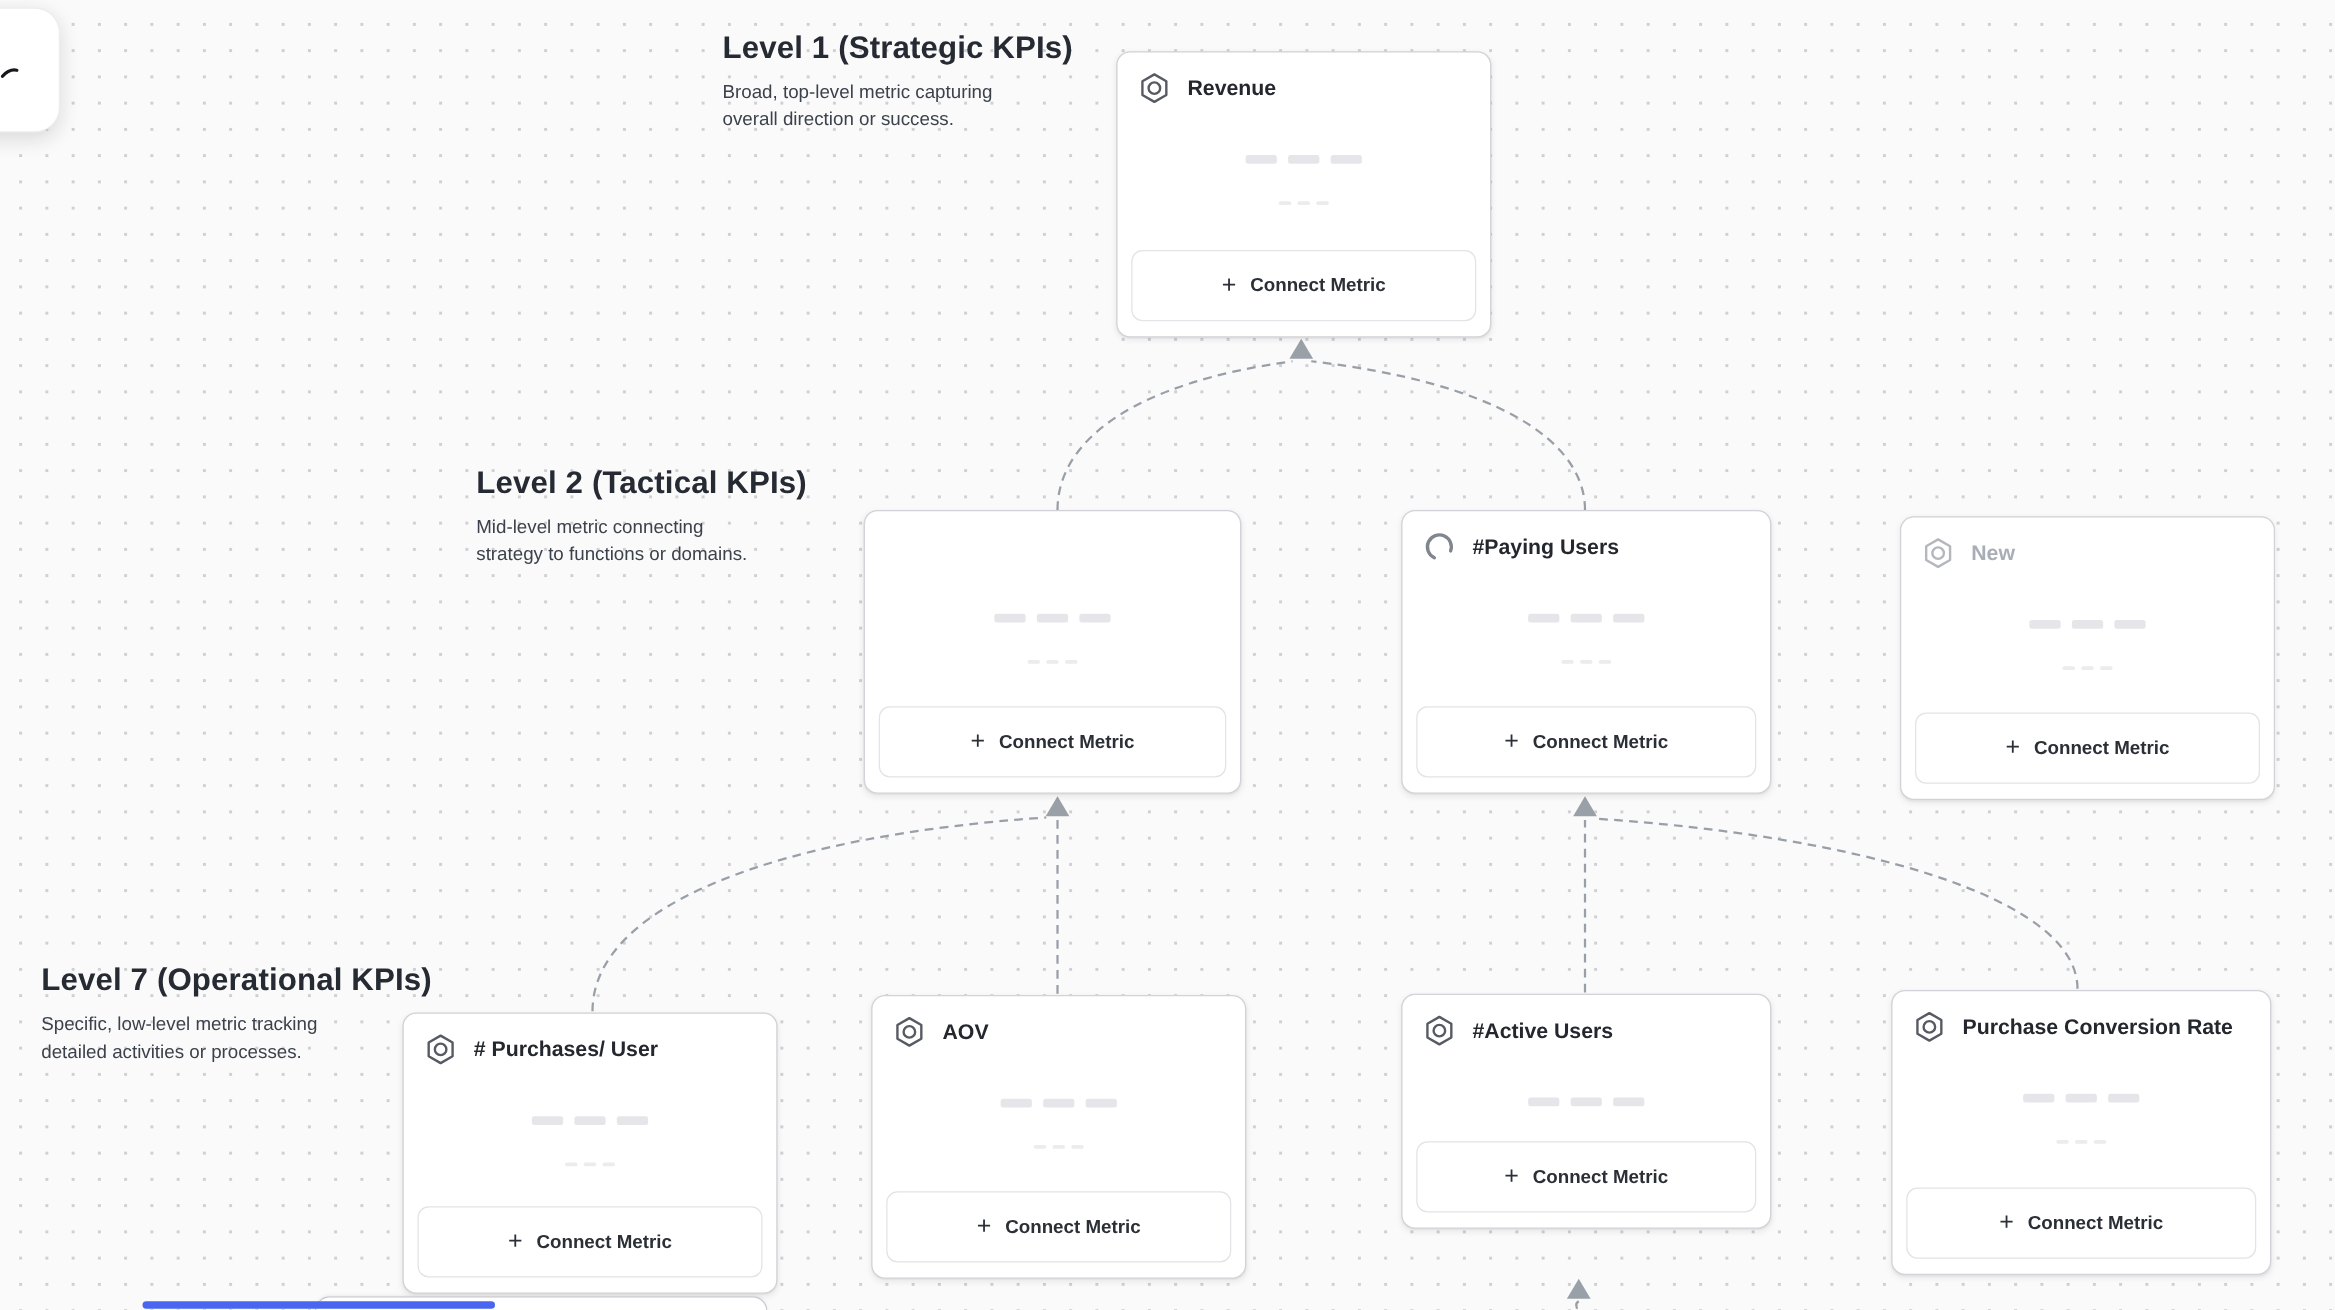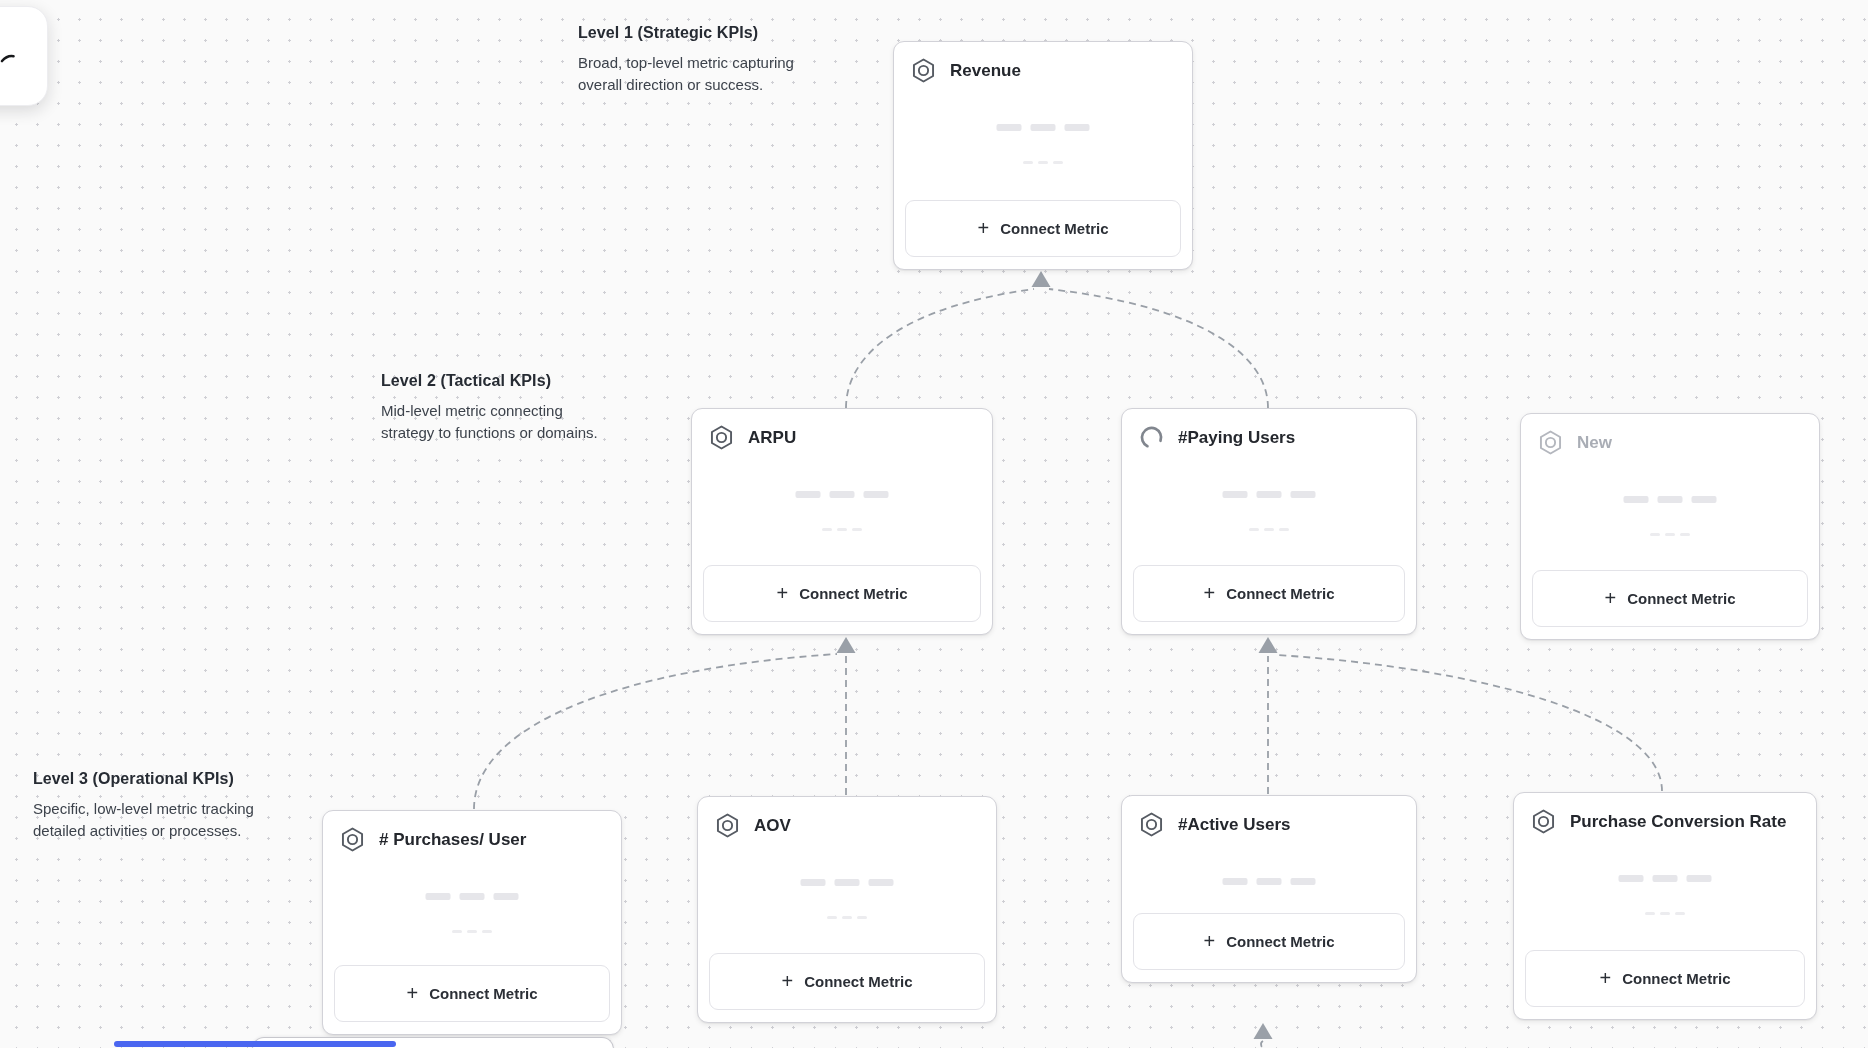--- a/index.html
+++ b/index.html
@@ -19,7 +19,7 @@
   
   .level-label{position:absolute;z-index:1;}
   .level-label h2{
-    margin:0;font-size:16px;font-weight:700;color:#262b33;letter-spacing:.1px;
+    margin:0;font-size:25px;font-weight:700;color:#262b33;letter-spacing:.1px;
   }
   .level-label p{margin:10px 0 0 0;font-size:15px;line-height:1.45;color:#3c424b;}
   #level1{left:578px;top:24px;}

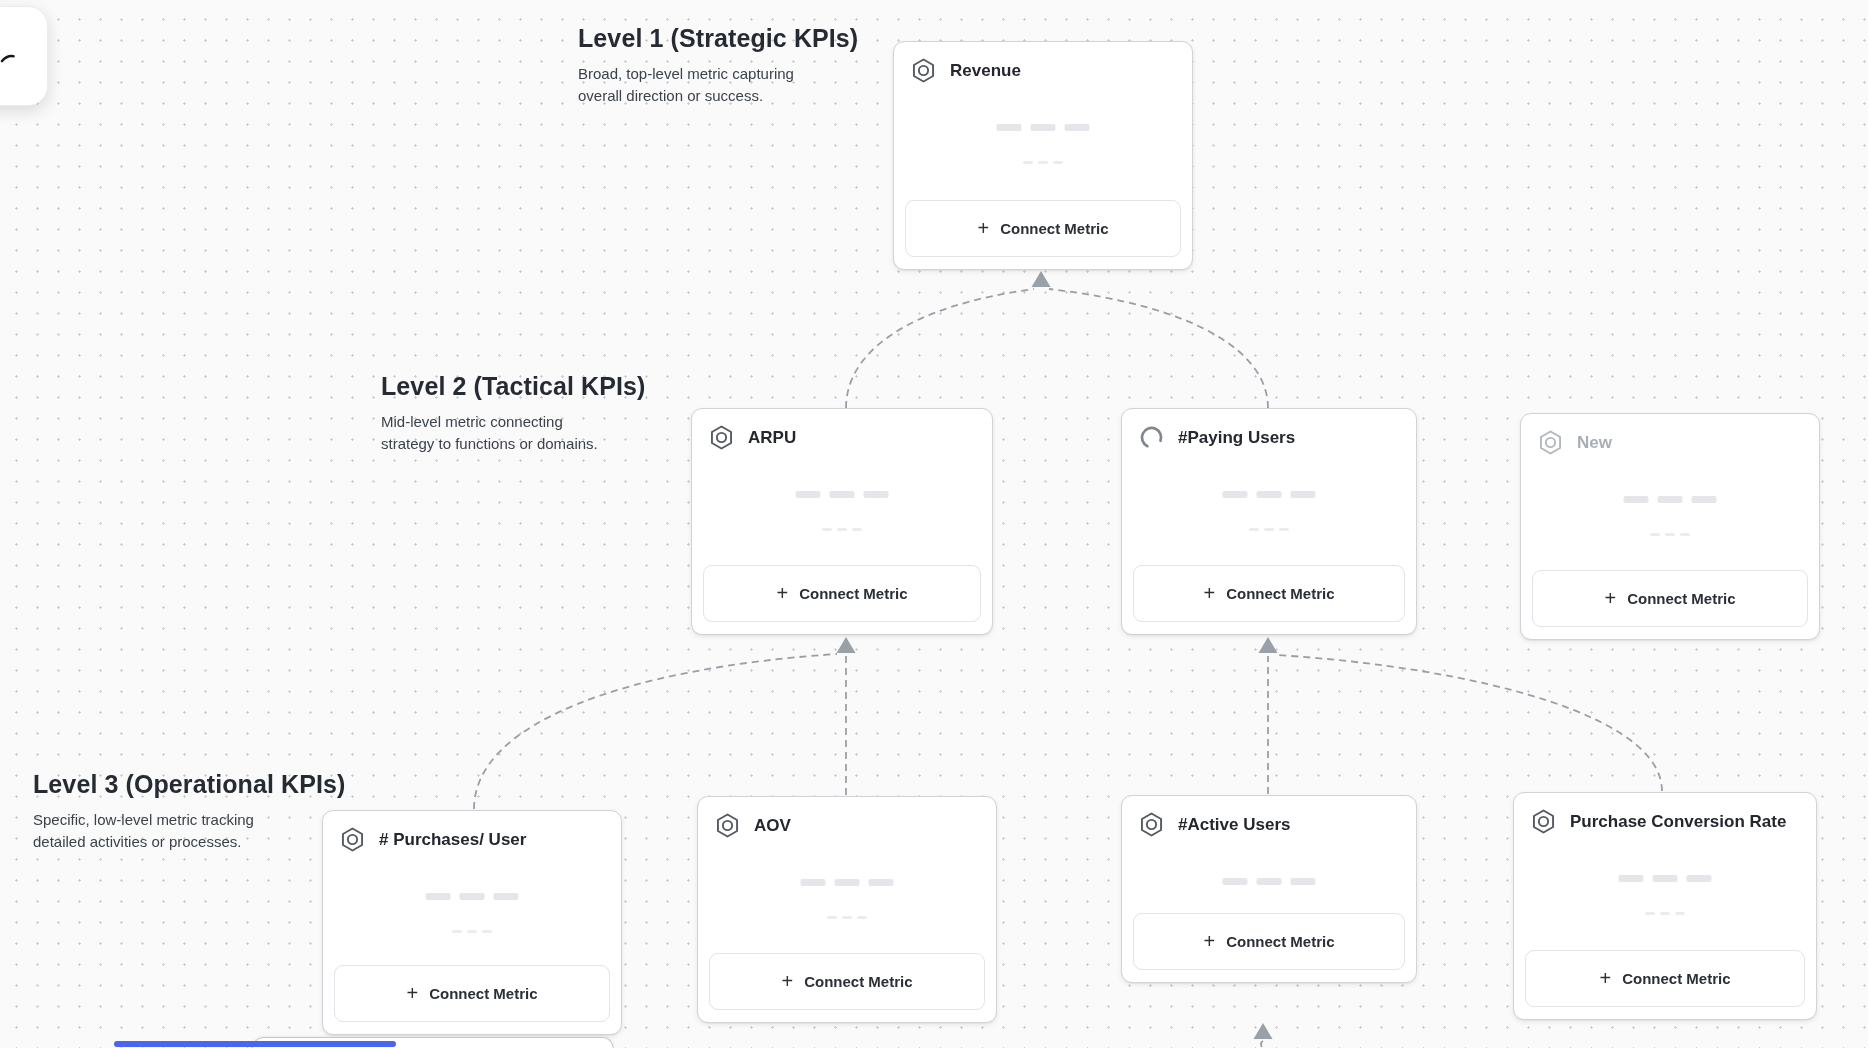--- a/index.html
+++ b/index.html
@@ -147,15 +147,6 @@
   </div>
 
   <div class="card" id="card-arpu">
-    <div class="card-header">
-      <span class="card-icon">
-        <svg width="27" height="27" viewBox="0 0 24 24" fill="none">
-          <path class="icon-stroke" d="M12 2.2 L20.5 7.1 V16.9 L12 21.8 L3.5 16.9 V7.1 Z" stroke-width="1.7" stroke-linejoin="round"></path>
-          <circle class="icon-stroke" cx="12" cy="12" r="4.1" stroke-width="1.7"></circle>
-        </svg>
-      </span>
-      <span class="card-title">ARPU</span>
-    </div>
     <div class="skel-row r1">
         <span></span>
         <span></span>

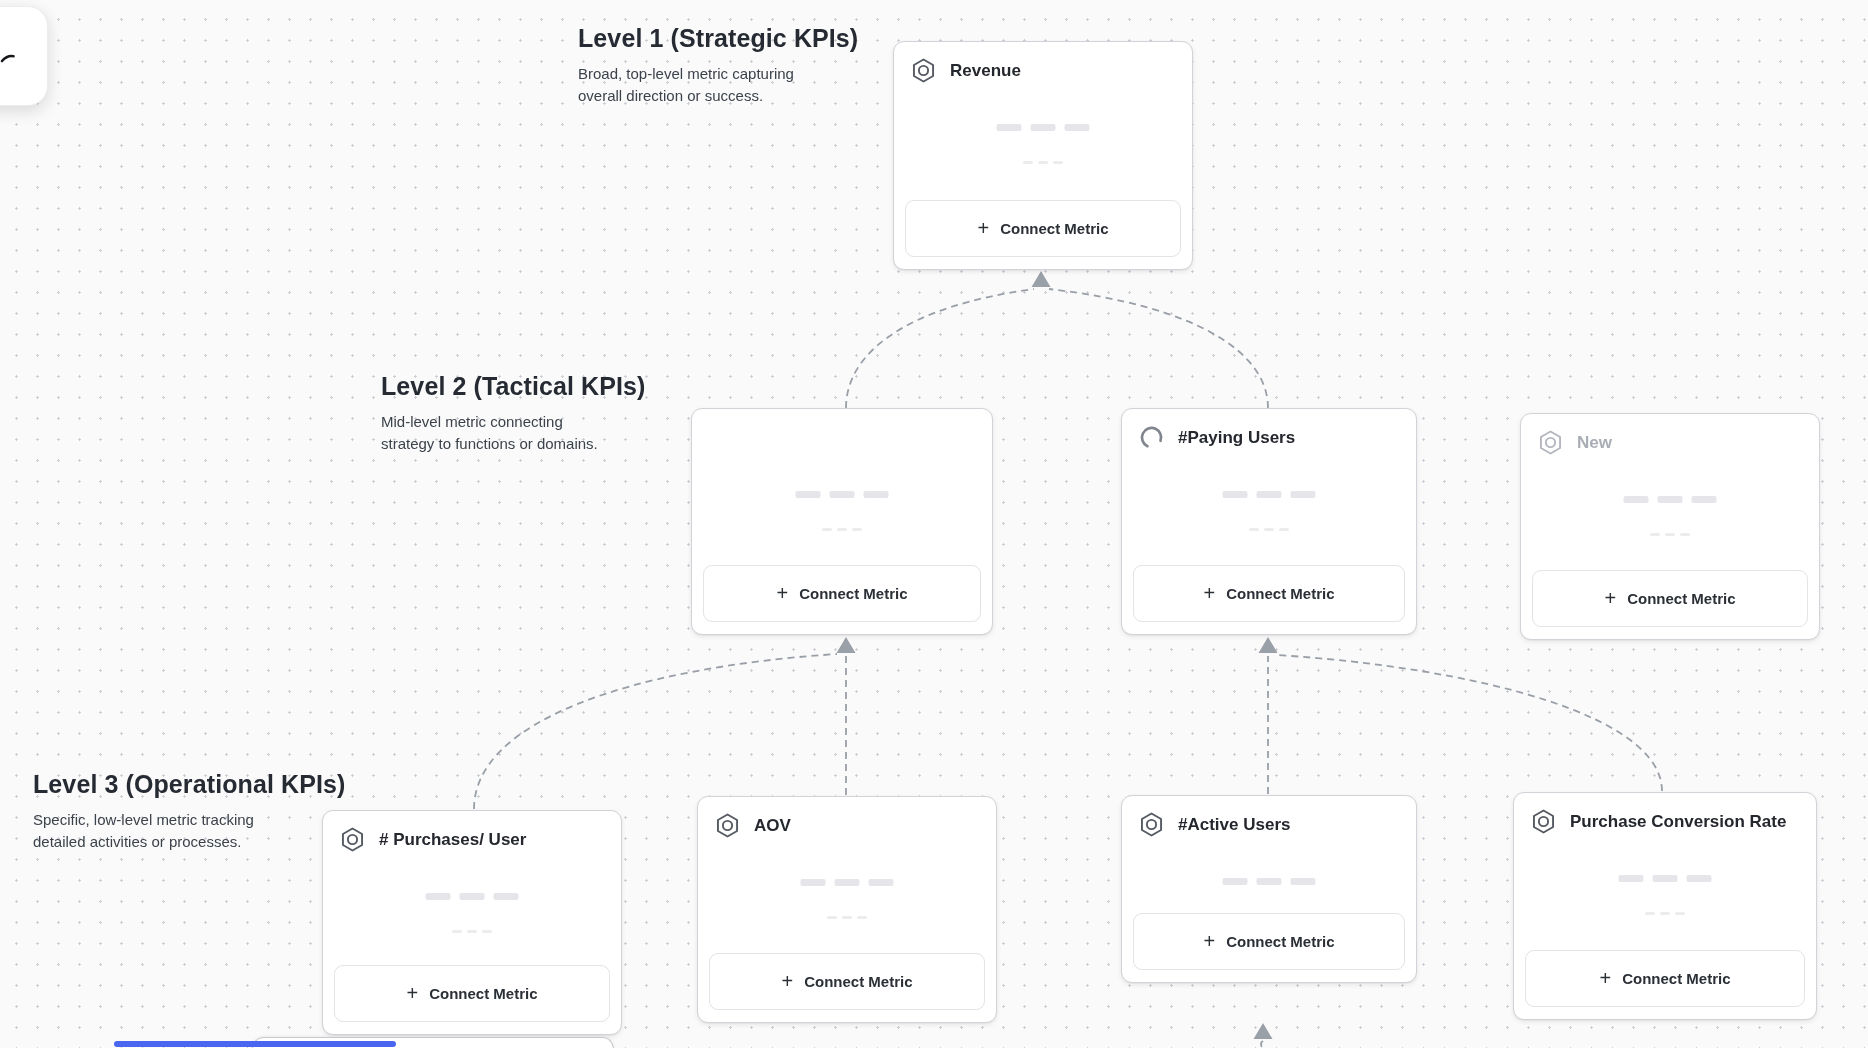--- a/index.html
+++ b/index.html
@@ -116,7 +116,7 @@
     <p><span>Mid-level metric connecting</span><br><span>strategy to functions or domains.</span></p>
   </div>
   <div class="level-label" id="level3">
-    <h2>Level 3 (Operational KPIs)</h2>
+    <h2>Level 7 (Operational KPIs)</h2>
     <p><span>Specific, low-level metric tracking</span><br><span>detailed activities or processes.</span></p>
   </div>
 

